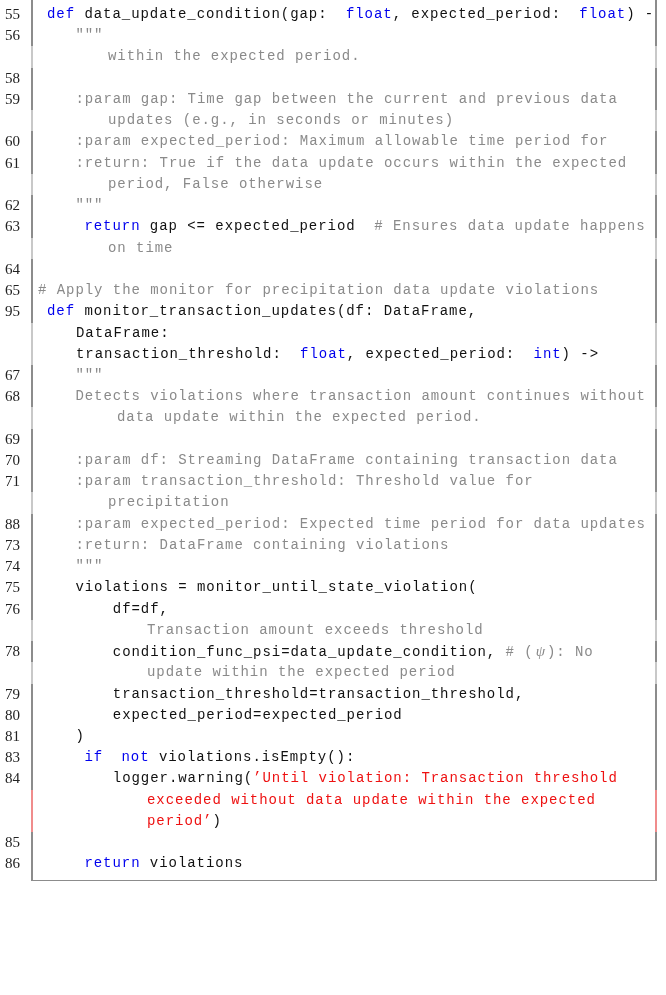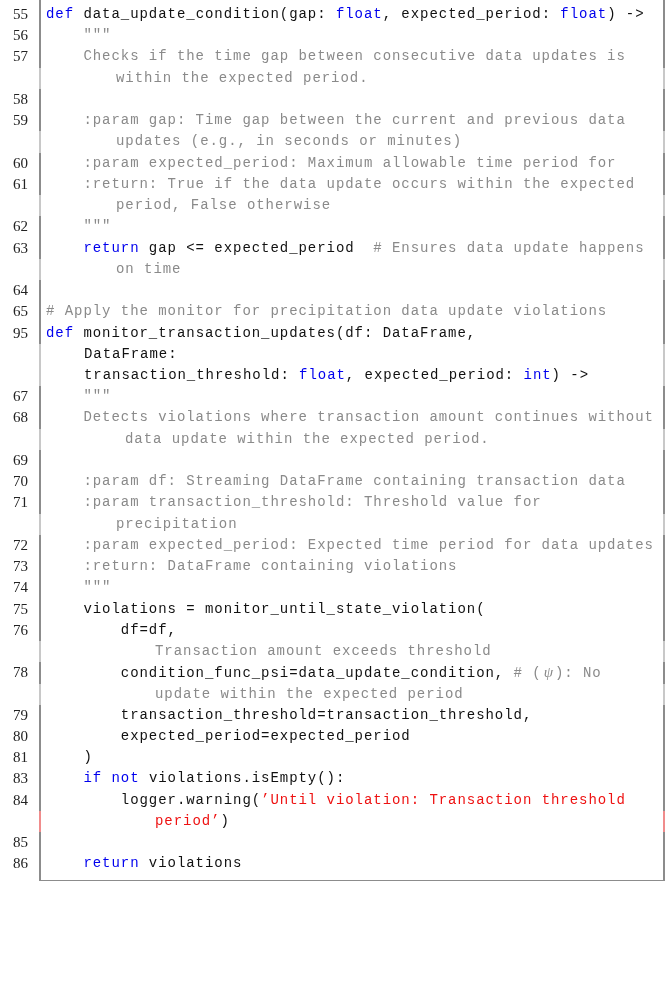--- a/index.html
+++ b/index.html
@@ -8,7 +8,7 @@
     --kw: #0000ee; --cm: #8a8a8a; --str: #ee1111; --txt: #111111;
     --frame: #8c8c8c; --frame-light: #c8c8c8; --frame-str: #f08c8c; --ln: #222222;
   }
-  #listing { position: absolute; left: 8px; top: 0; width: 658px; }
+  #listing { position: absolute; left: 0; top: 0; width: 658px; }
   .spacer { margin-left: 31px; width: 622px; border-left: 2px solid var(--frame); border-right: 2px solid var(--frame); }
   .spacer.top { height: 4px; }
   .spacer.bottom { height: 5px; border-bottom: 1.5px solid var(--frame); }

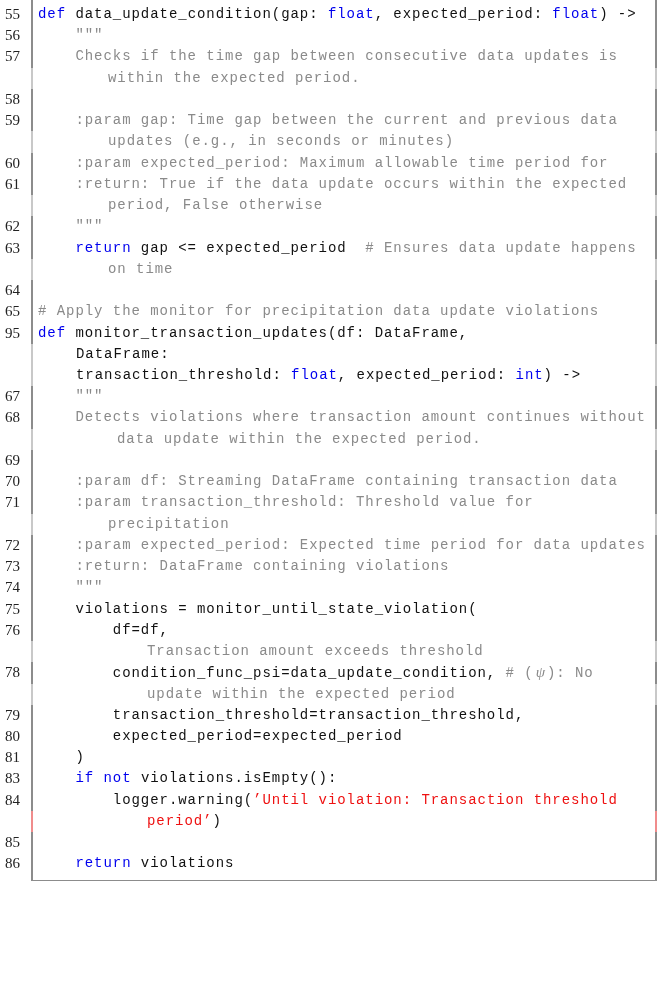--- a/index.html
+++ b/index.html
@@ -26,7 +26,7 @@
   }
   .row.cont .code { border-left-color: var(--frame-light); border-right-color: var(--frame-light); }
   .row.cont.strcont .code { border-left-color: var(--frame-str); border-right-color: var(--frame-str); }
-  .tk-k { color: var(--kw); }
+  .tk-k { color: var(--kw); margin-left: 9px; }
   .tk-n { color: var(--txt); }
   .tk-c { color: var(--cm); }
   .tk-s { color: var(--str); }

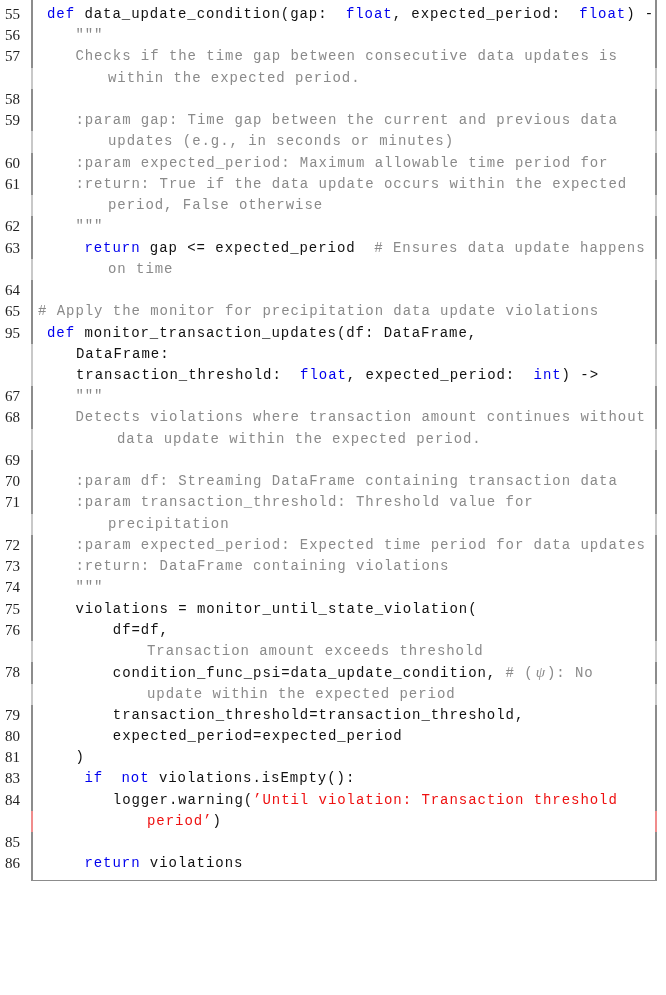--- a/index.html
+++ b/index.html
@@ -47,10 +47,6 @@
         <div class="ln">56</div>
         <div class="code"><span class="tk-c">    """</span></div>
       </div>
-      <div class="row">
-        <div class="ln">57</div>
-        <div class="code"><span class="tk-c">    Checks if the time gap between consecutive data updates is</span></div>
-      </div>
       <div class="row cont">
         <div class="ln"></div>
         <div class="code"><span class="indent" style="width: 70px;"></span><span class="tk-c">within the expected period.</span></div>

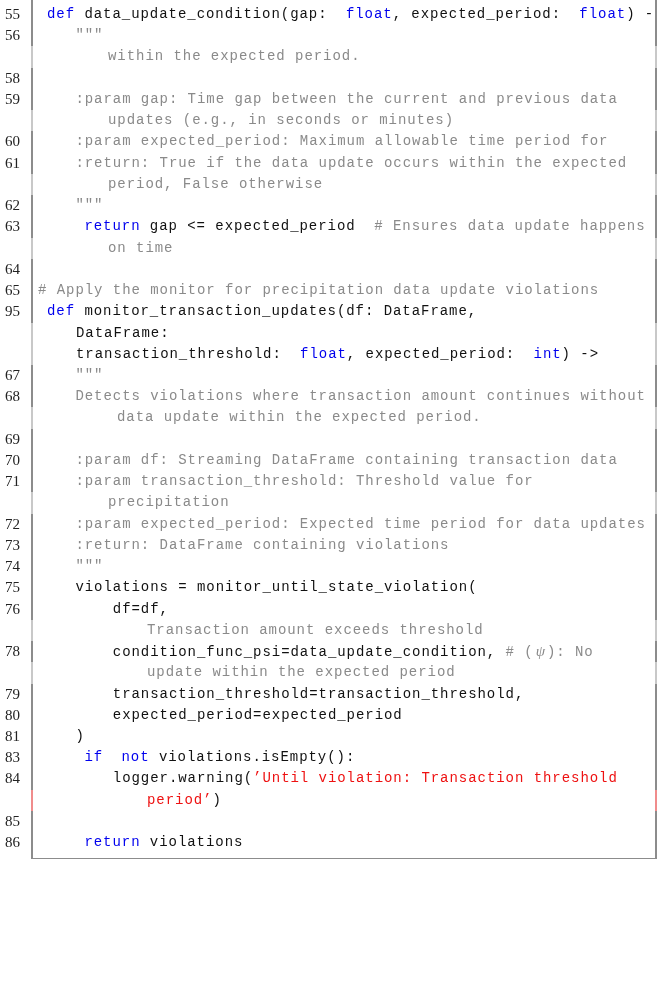--- a/index.html
+++ b/index.html
@@ -136,7 +136,7 @@
         <div class="code"><span class="indent" style="width: 70px;"></span><span class="tk-c">precipitation</span></div>
       </div>
       <div class="row">
-        <div class="ln">72</div>
+        <div class="ln">88</div>
         <div class="code"><span class="tk-c">    :param expected_period: Expected time period for data updates</span></div>
       </div>
       <div class="row">

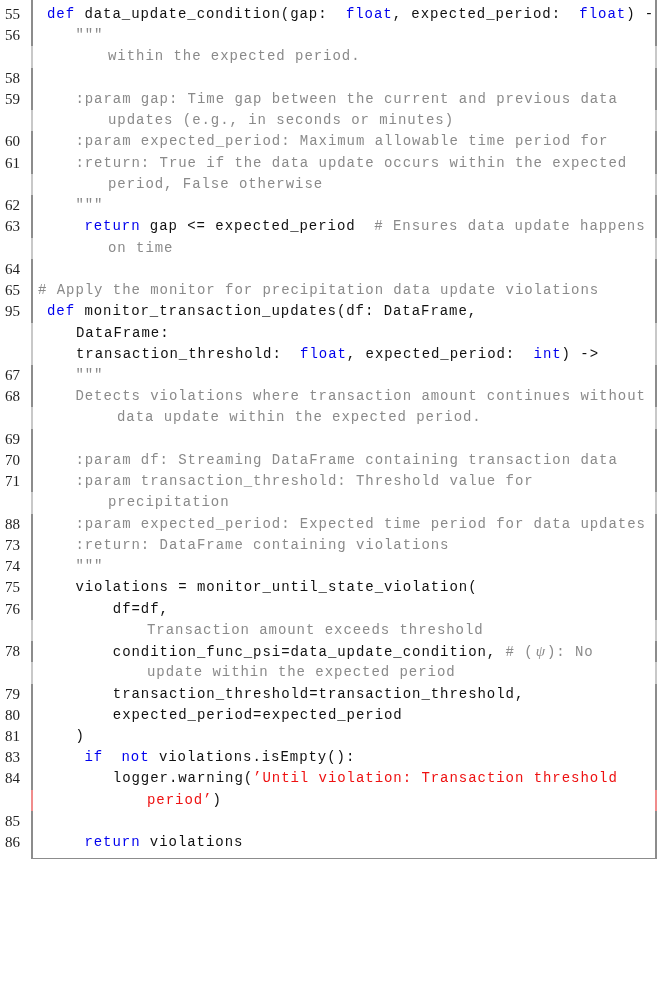--- a/index.html
+++ b/index.html
@@ -189,6 +189,10 @@
       </div>
       <div class="row cont strcont">
         <div class="ln"></div>
+        <div class="code"><span class="indent" style="width: 109px;"></span><span class="tk-s">exceeded without data update within the expected</span></div>
+      </div>
+      <div class="row cont strcont">
+        <div class="ln"></div>
         <div class="code"><span class="indent" style="width: 109px;"></span><span class="tk-s">period’</span><span class="tk-n">)</span></div>
       </div>
       <div class="row">

